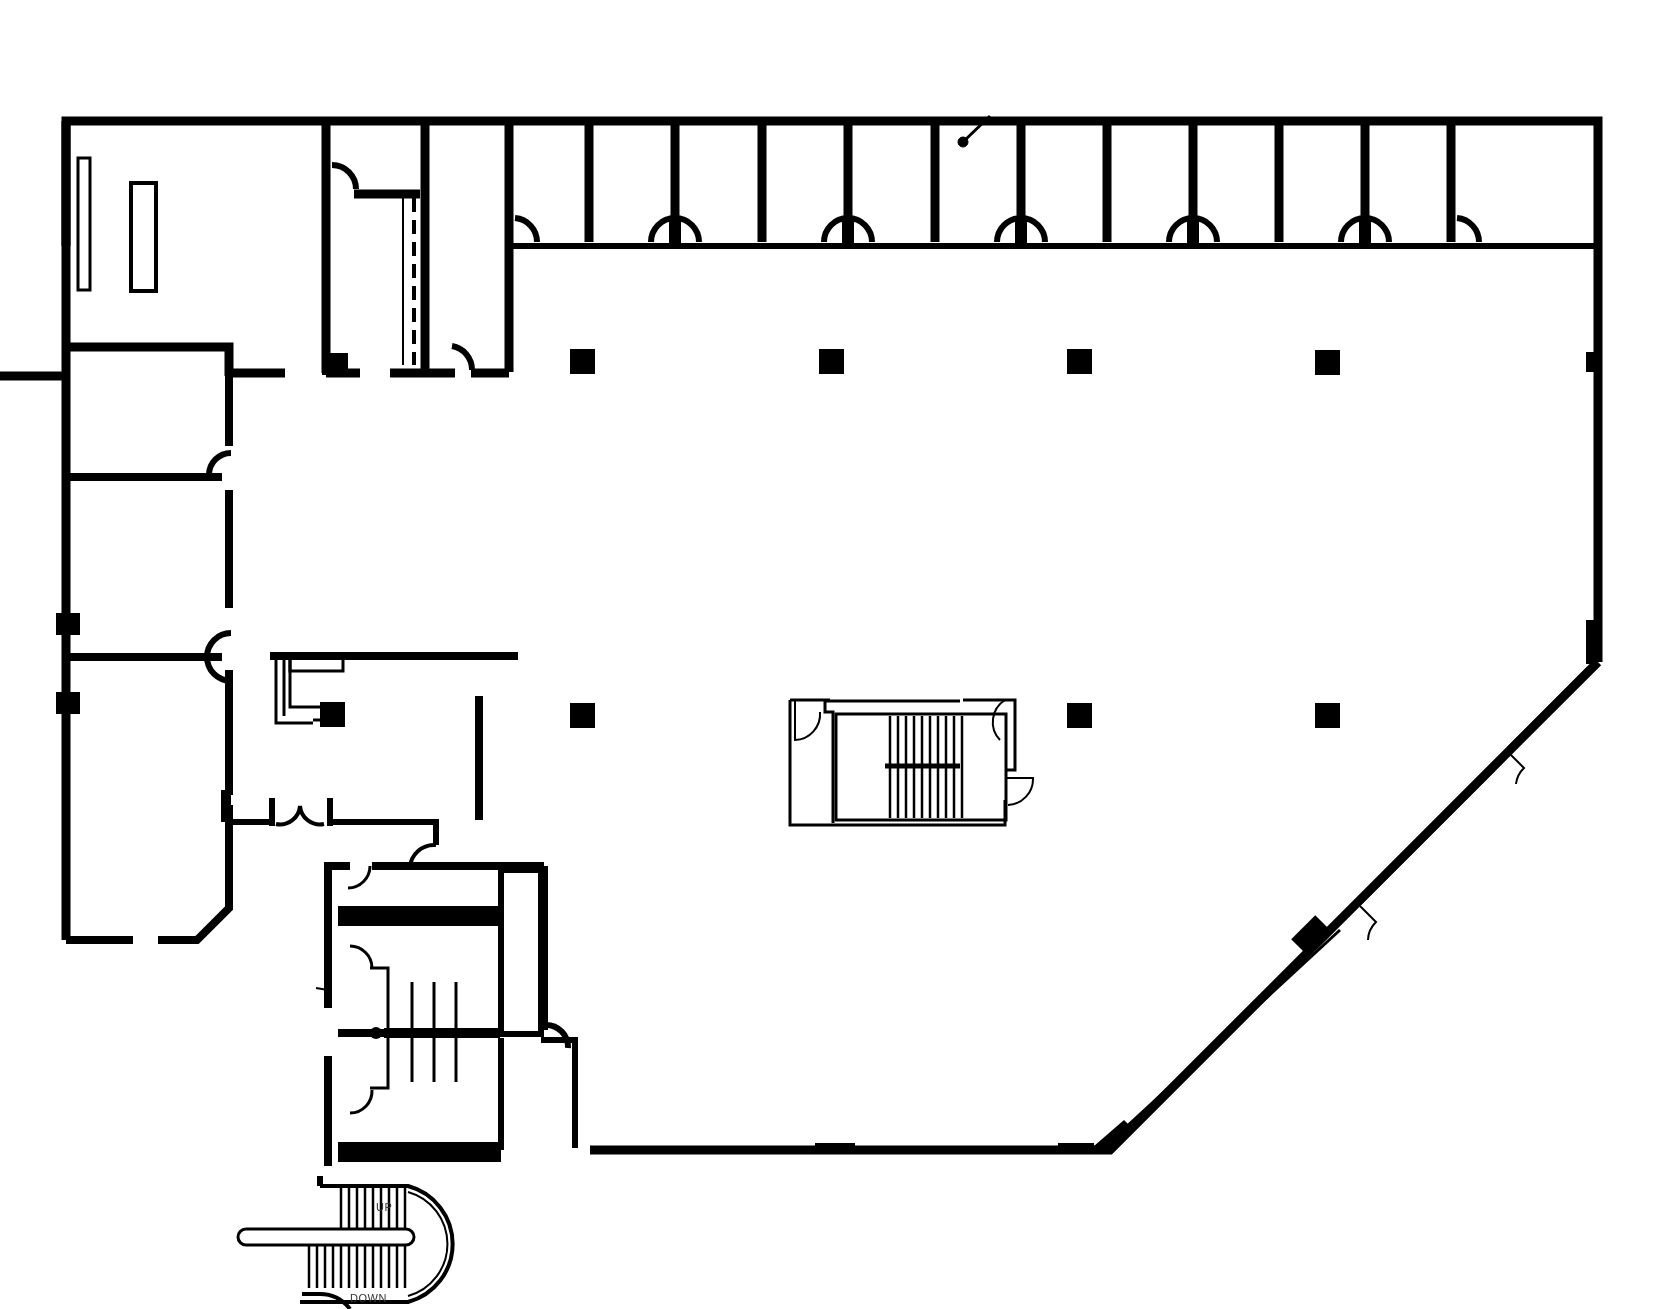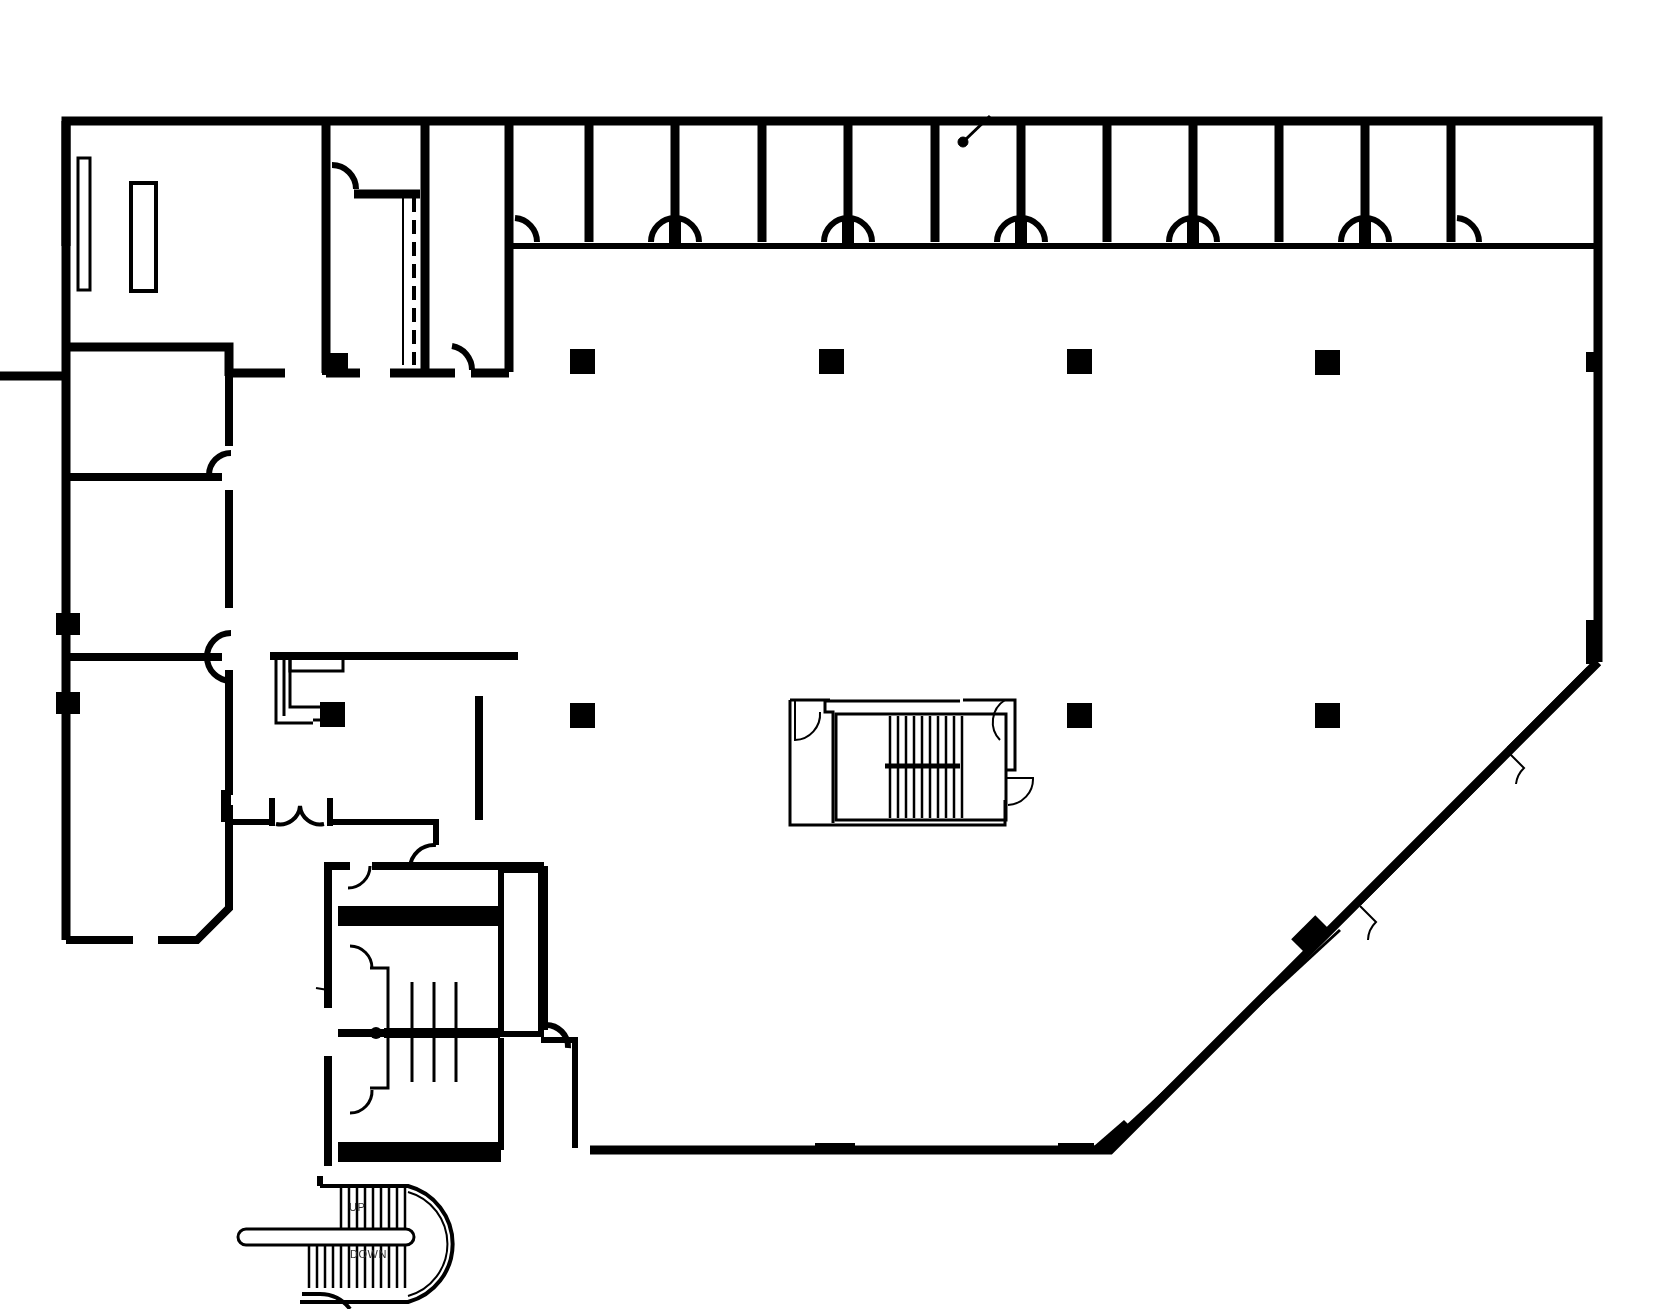--- a/index.html
+++ b/index.html
@@ -243,7 +243,7 @@
   </g>
 </svg>
 
-<span class="lbl" style="left:349px; top:1201px;">UP</span>
+<span class="lbl" style="left:376px; top:1201px;">UP</span>
 <span class="lbl" style="left:350px; top:1248px;">DOWN</span>
 
 </body></html>

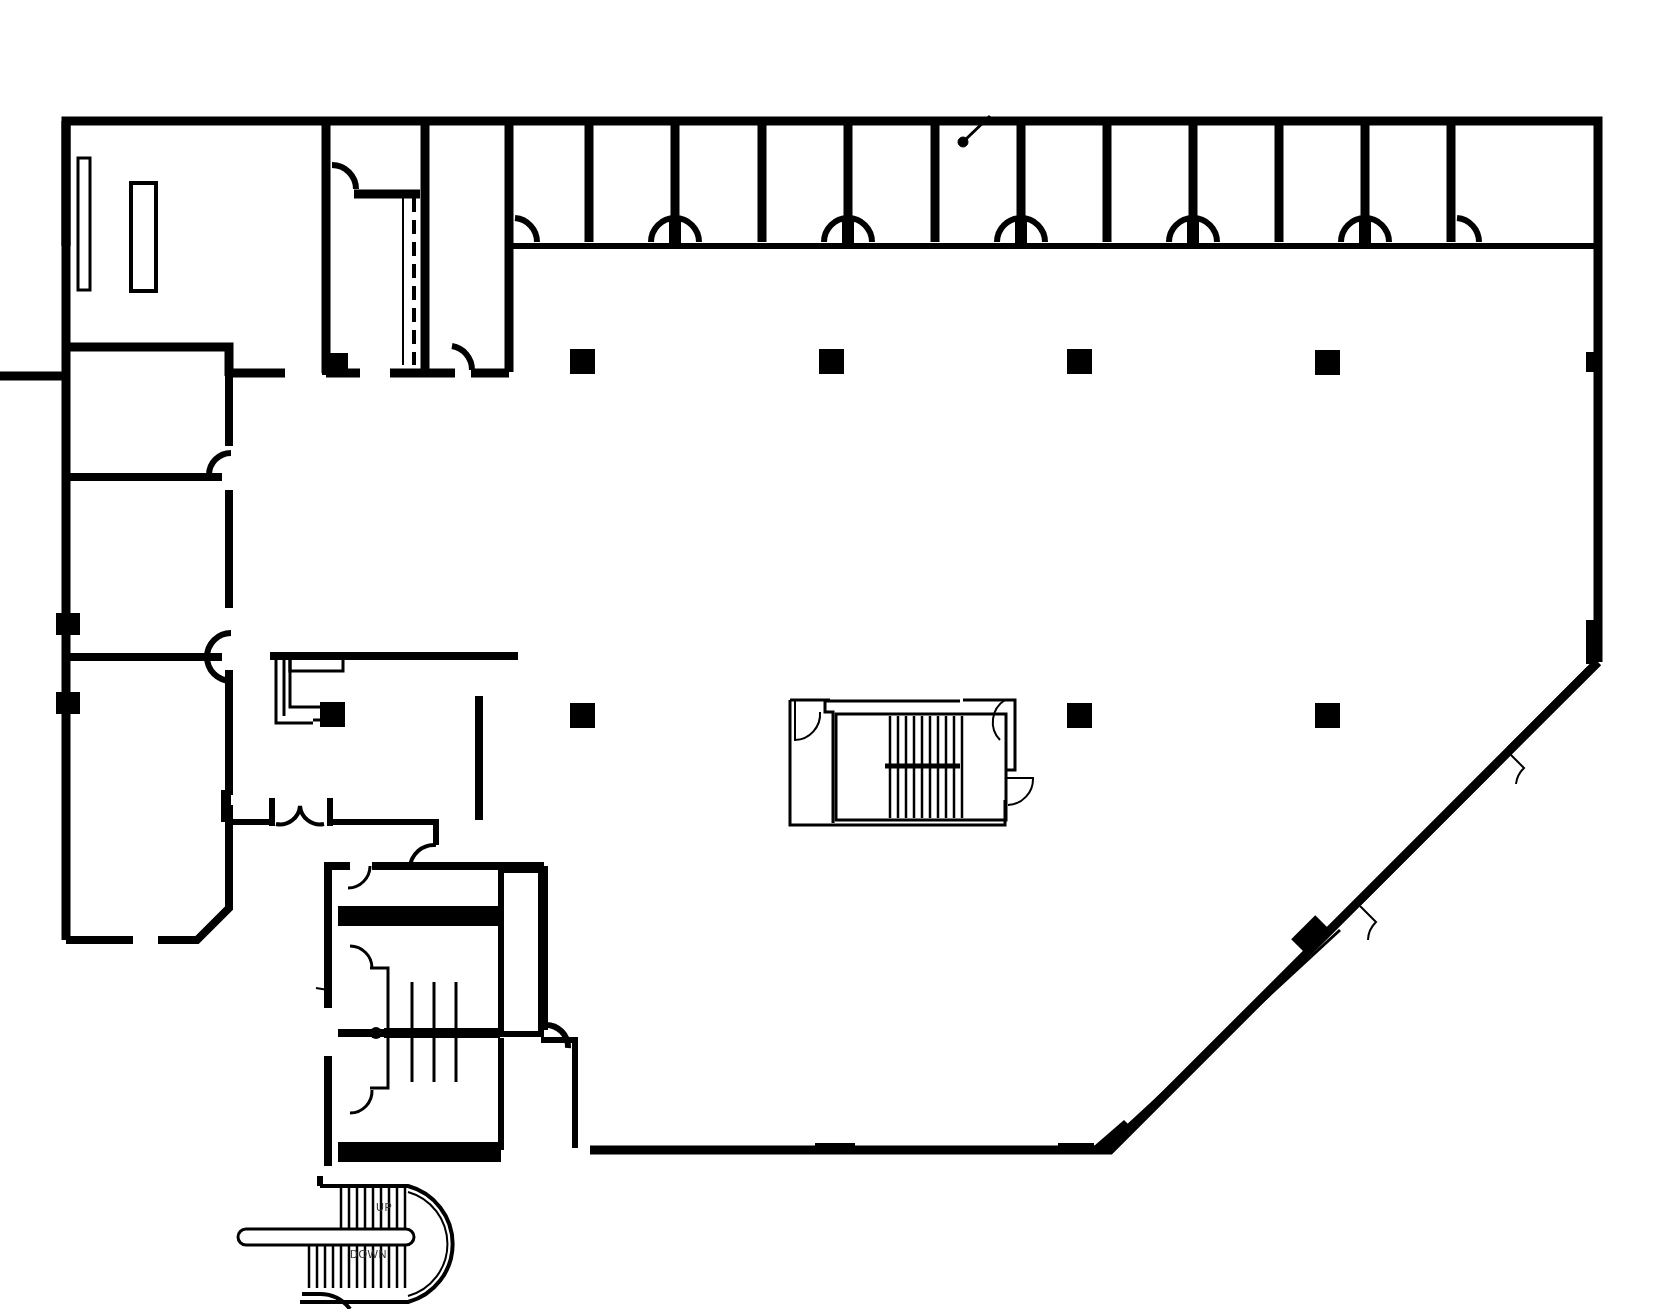--- a/index.html
+++ b/index.html
@@ -244,6 +244,6 @@
 </svg>
 
 <span class="lbl" style="left:376px; top:1201px;">UP</span>
-<span class="lbl" style="left:350px; top:1248px;">DOWN</span>
+<span class="lbl" style="left:350px; top:1292px;">DOWN</span>
 
 </body></html>

